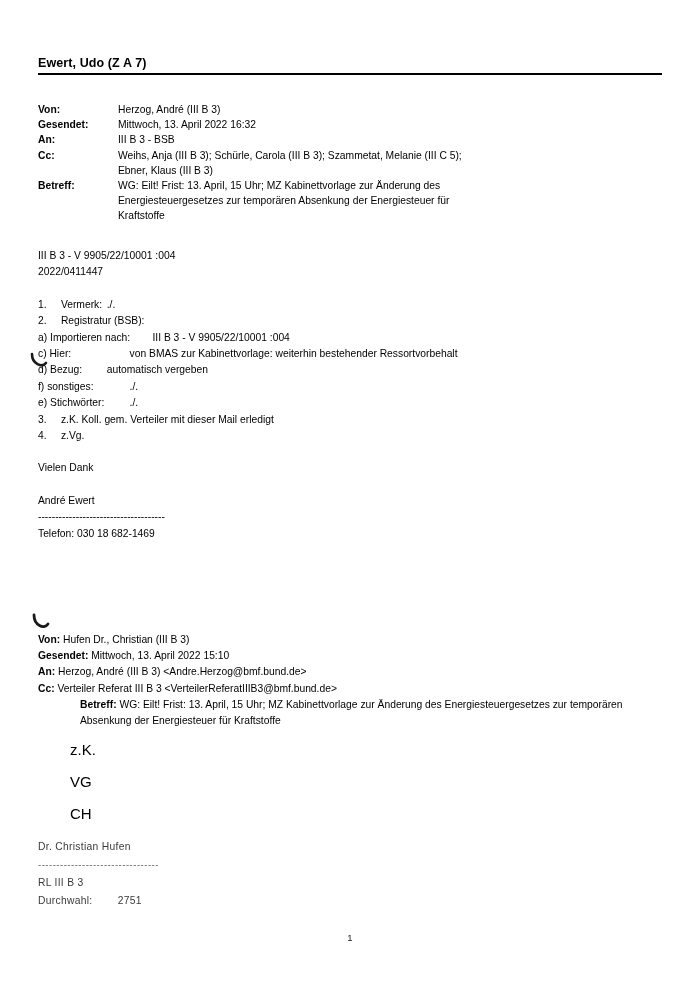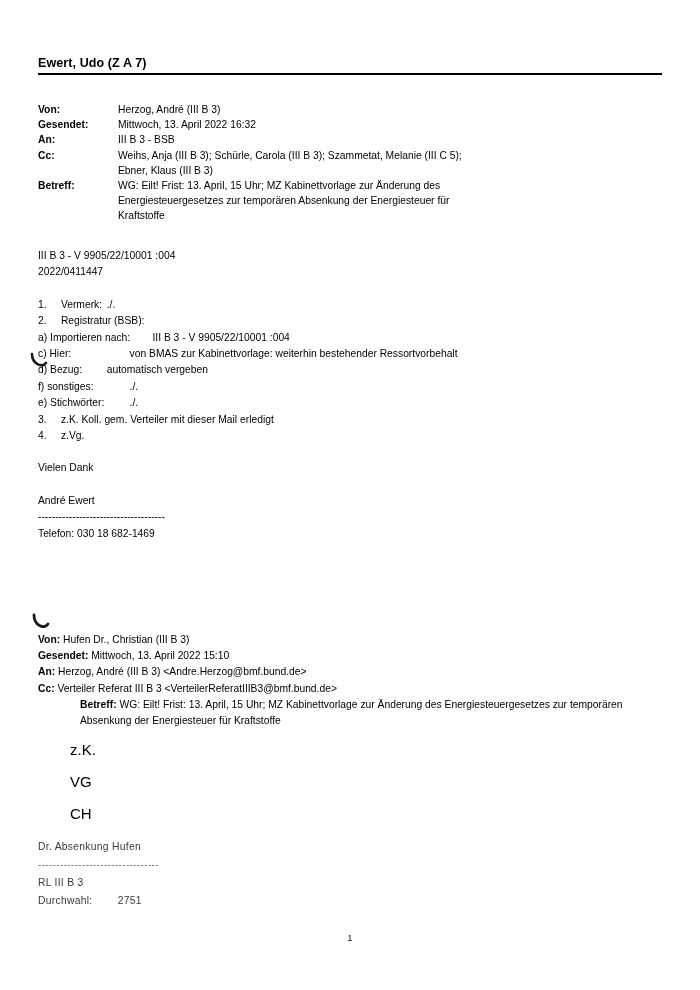--- a/index.html
+++ b/index.html
@@ -241,7 +241,7 @@
   </div>
 
   <div class="signature">
-    <div class="sigline">Dr. Absenkung Hufen</div>
+    <div class="sigline">Dr. Christian Hufen</div>
     <div class="dashes">---------------------------------</div>
     <div class="sigline">RL III B 3</div>
     <div class="sigline tel">Durchwahl:        2751</div>

